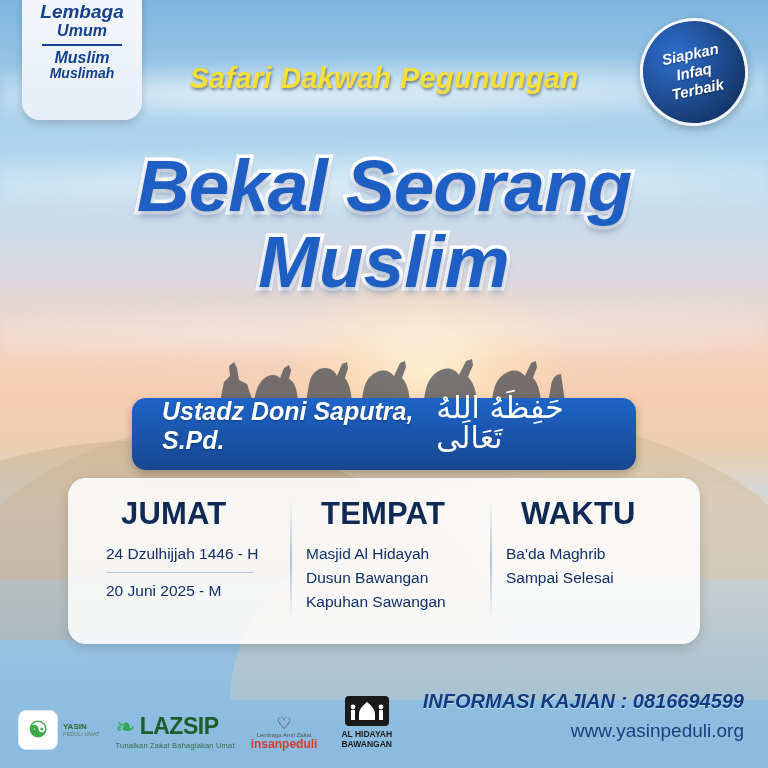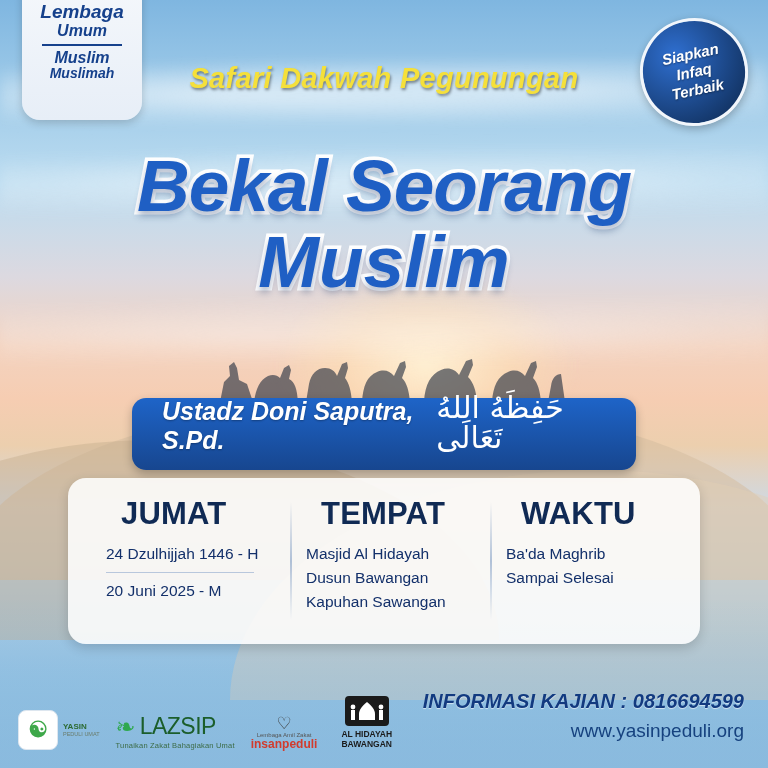--- a/index.html
+++ b/index.html
@@ -197,7 +197,7 @@
   .lazsip { display:flex; flex-direction:column; }
   .lazsip-top { display:flex; align-items:center; gap:4px; }
   .lazsip-leaf { color:#2fa84f; font-size:24px; line-height:1; }
-  .lazsip-name { font-size:23px; font-weight:normal; color:#1b5e2b; letter-spacing:-.5px;}
+  .lazsip-name { font-size:23px; font-weight:bold; color:#1b5e2b; letter-spacing:-.5px;}
   .lazsip-sub { font-size:7.5px; color:#3c6b45; letter-spacing:.2px; margin-top:1px;}
   .insan { display:flex; flex-direction:column; align-items:center; }
   .insan-mark { font-size:17px; color:#3b3b3b; line-height:1; }

